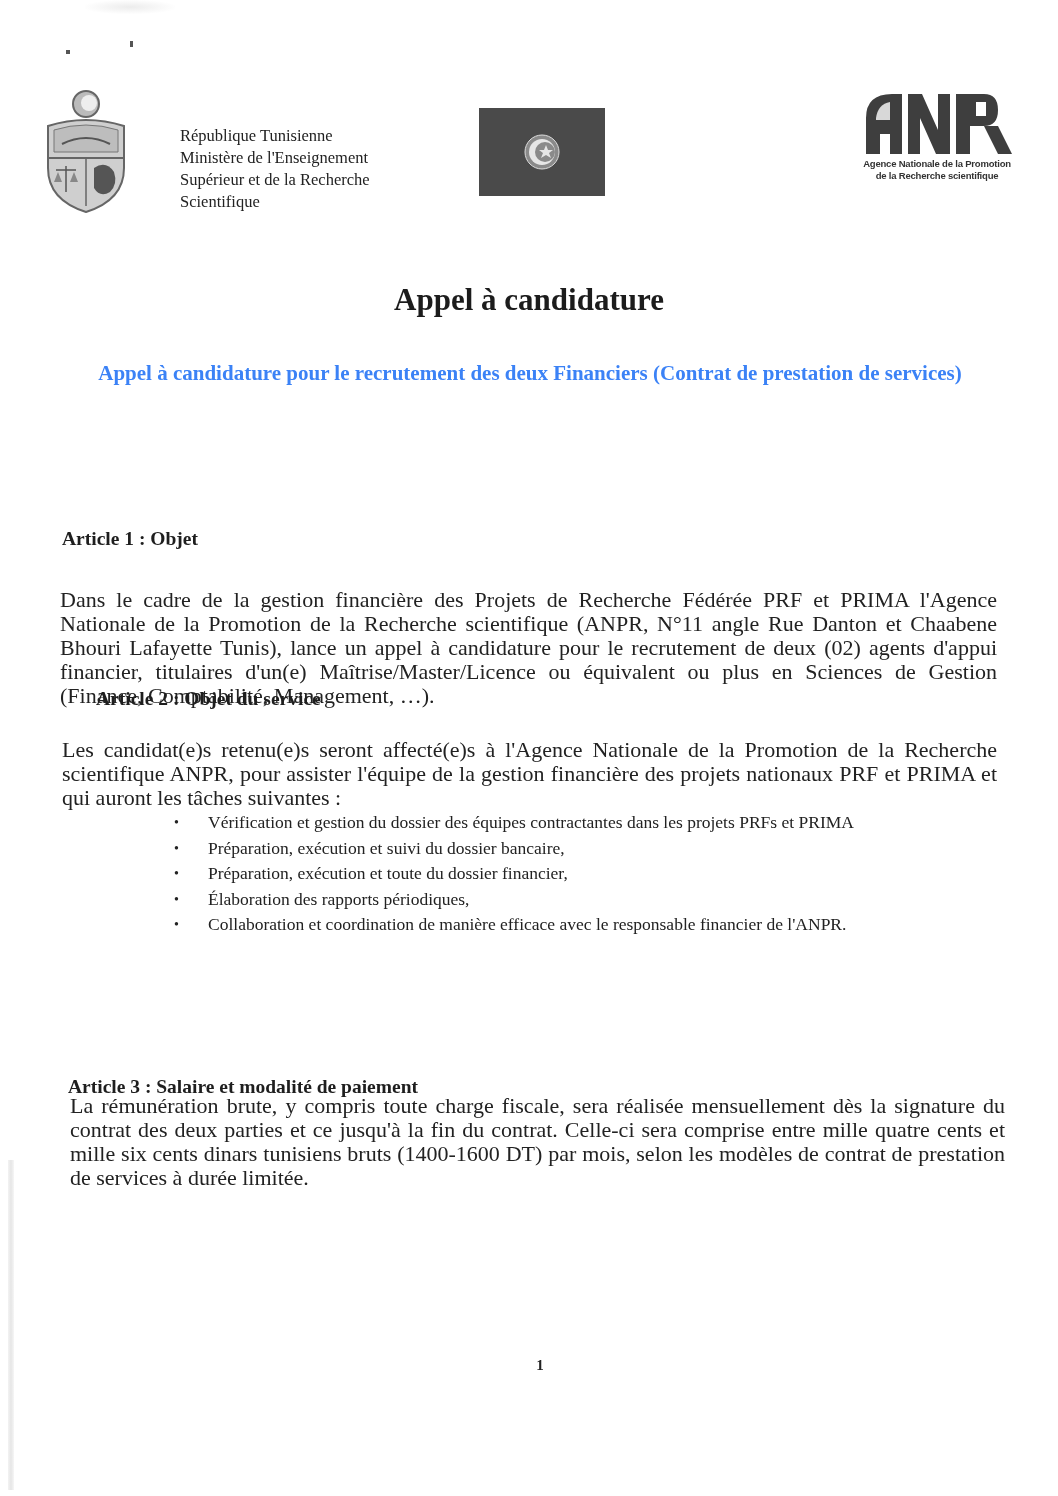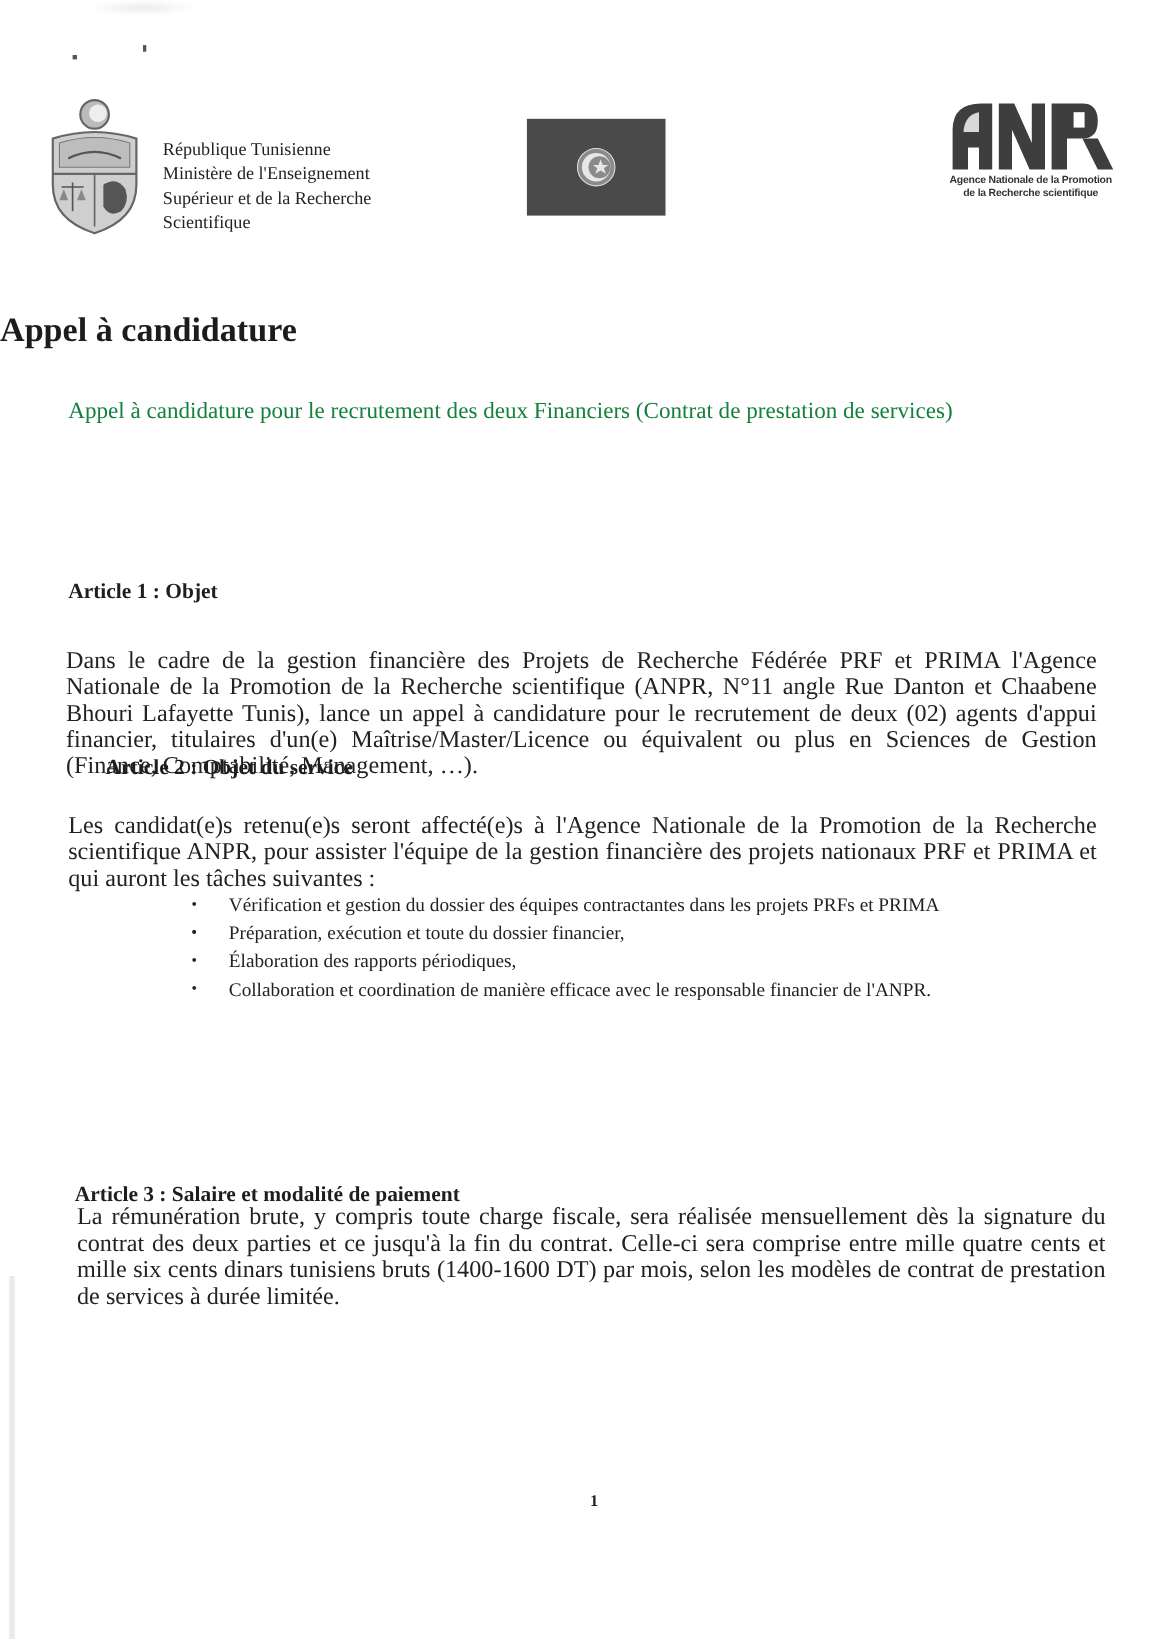--- a/index.html
+++ b/index.html
@@ -22,7 +22,7 @@
   .ministry {
     position: absolute; left: 148px; top: 125px; font-size: 16.5px; line-height: 22px; color: #222;
   }
-  .ministry div { white-space: nowrap; }
+  .ministry div { white-space: nowrap; margin-left: 32px; }
   .flag {
     position: absolute; left: 479px; top: 108px; width: 126px; height: 88px;
     background: #4a4a4a; display: flex; align-items: center; justify-content: center;

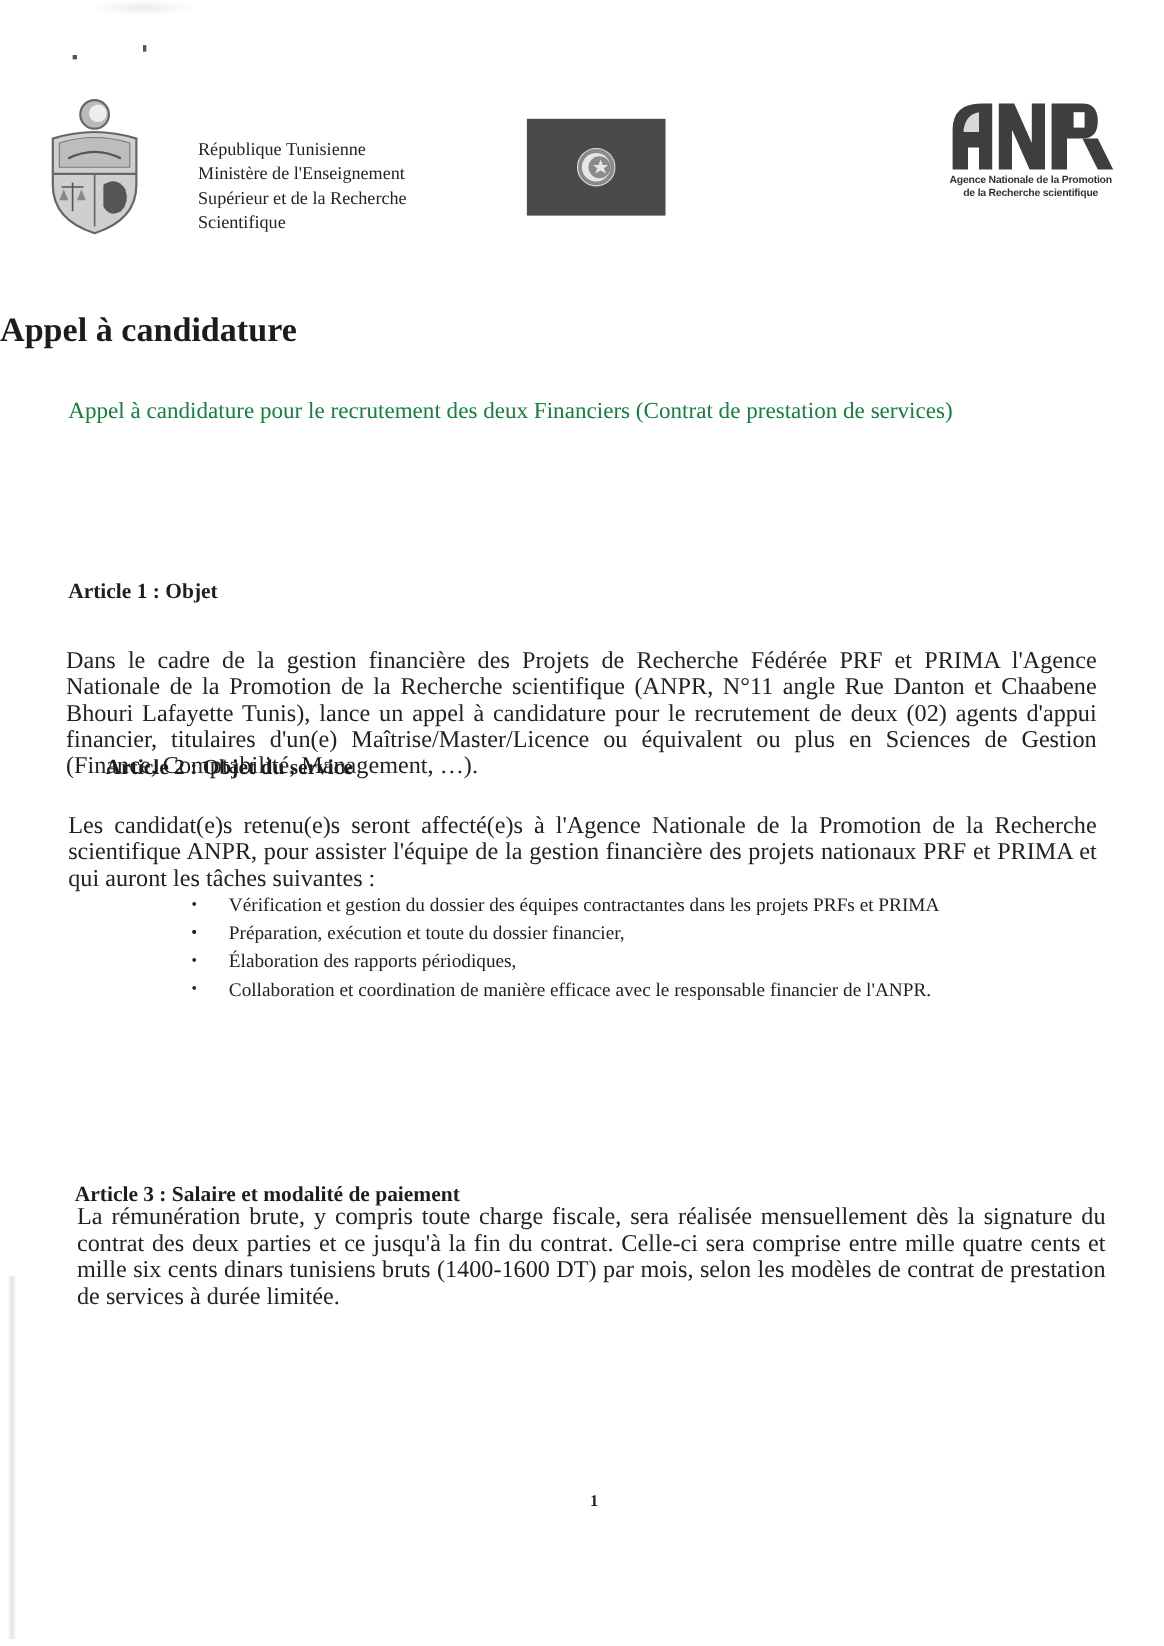--- a/index.html
+++ b/index.html
@@ -36,7 +36,7 @@
 
   
   .title {
-    position: absolute; left: 0; width: 1058px; top: 282px; 
+    position: absolute; left: 0; width: 1058px; top: 282px; text-align: center;
     font-size: 31px; font-weight: bold; color: #1c1c1c;
   }
   .subtitle {

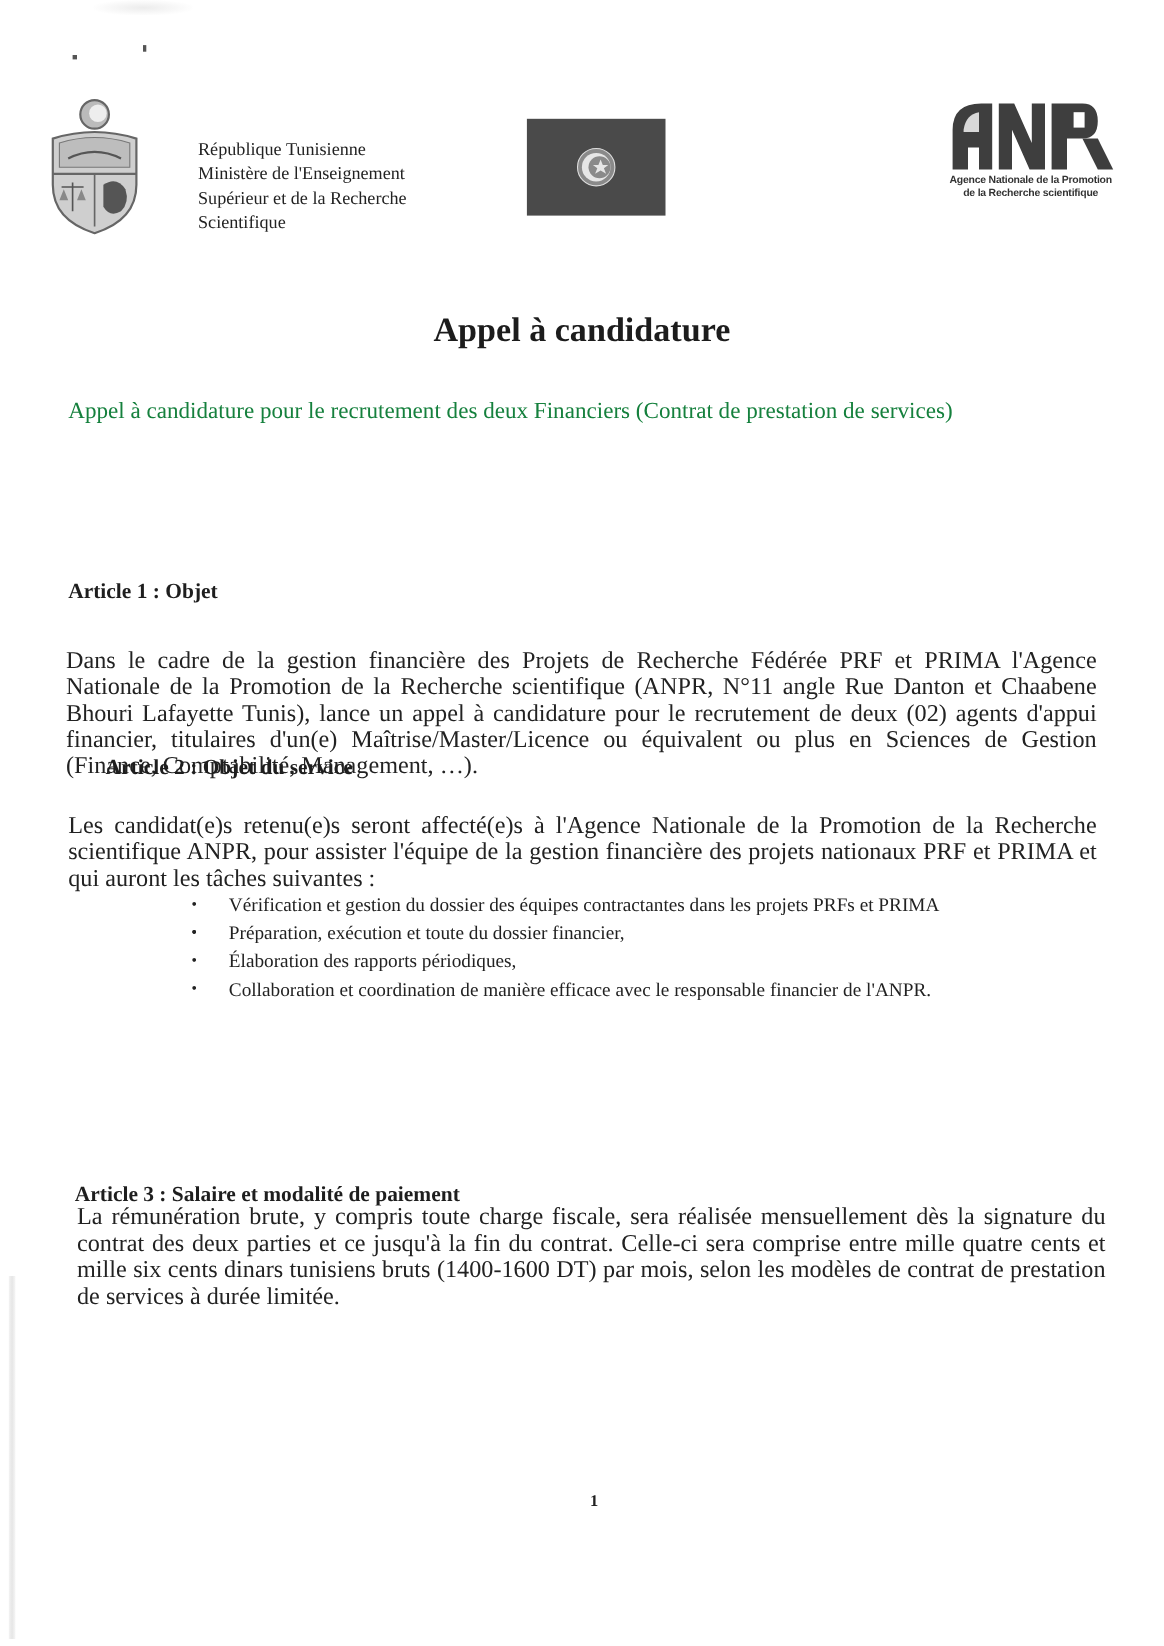--- a/index.html
+++ b/index.html
@@ -40,8 +40,8 @@
     font-size: 31px; font-weight: bold; color: #1c1c1c;
   }
   .subtitle {
-    position: absolute; left: 62px; width: 936px; top: 350px; text-align: left;
-    font-size: 21px; font-weight: normal; line-height: 47px; color: #15803d;
+    position: absolute; left: 62px; width: 936px; top: 350px; text-align: center;
+    font-size: 21px; font-weight: bold; line-height: 47px; color: #3b82f6;
   }
 
   

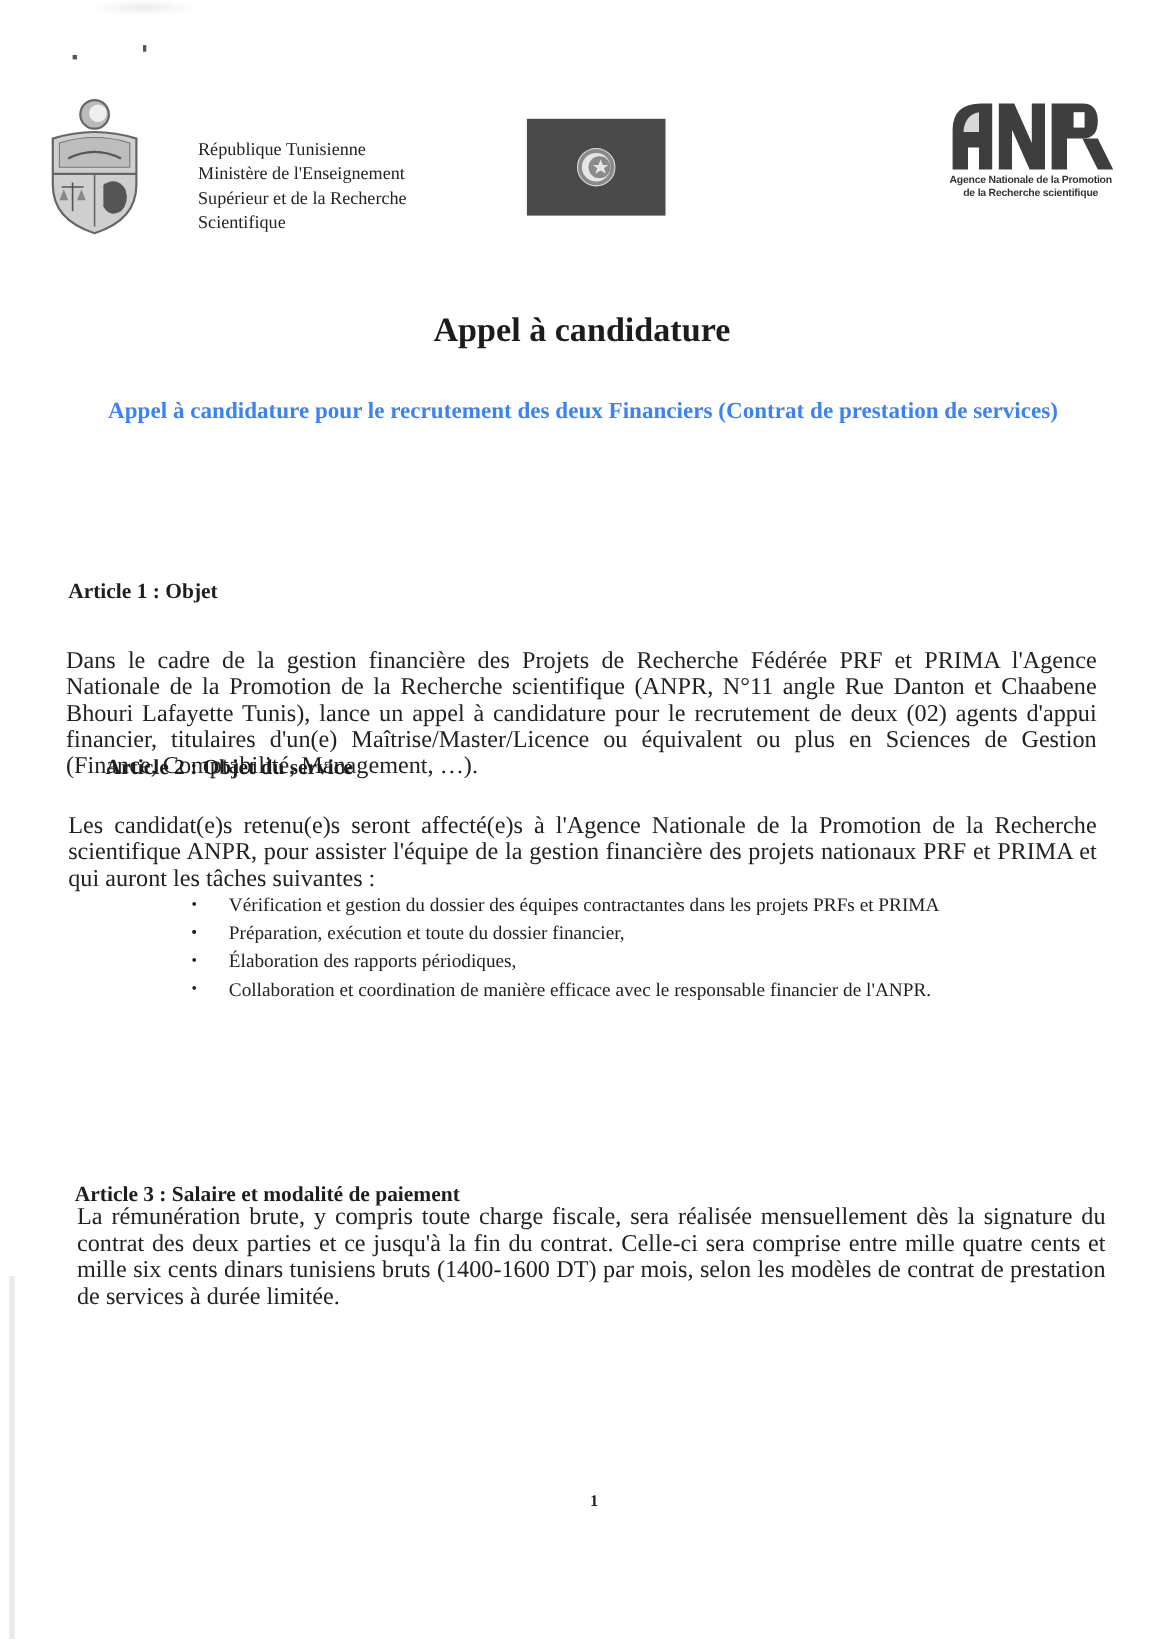--- a/index.html
+++ b/index.html
@@ -136,7 +136,7 @@
 
 <ul class="tasks">
   <li><span class="bullet">•</span><span>Vérification et gestion du dossier des équipes contractantes dans les projets PRFs et PRIMA</span></li>
-  <li><span class="bullet">•</span></li>
+  <li><span class="bullet">•</span><span>Préparation, exécution et suivi du dossier bancaire,</span></li>
   <li><span class="bullet">•</span><span>Préparation, exécution et toute du dossier financier,</span></li>
   <li><span class="bullet">•</span><span>Élaboration des rapports périodiques,</span></li>
   <li><span class="bullet">•</span><span>Collaboration et coordination de manière efficace avec le responsable financier de l'ANPR.</span></li>

